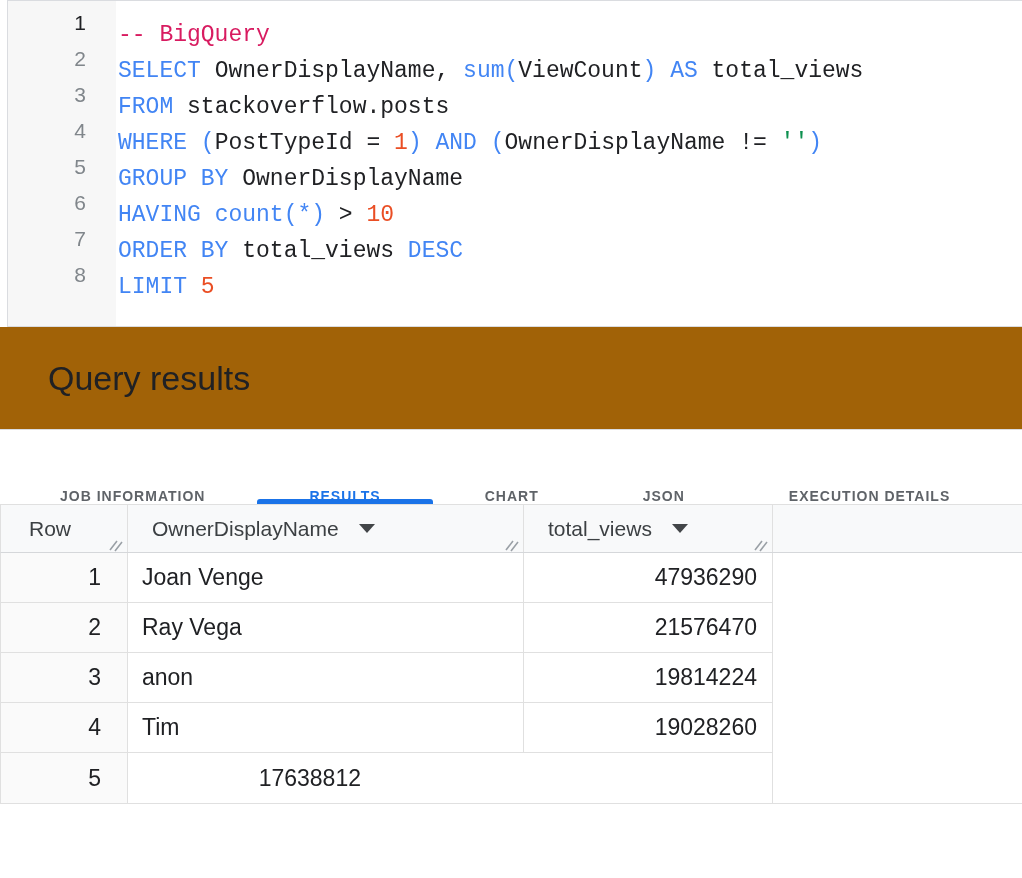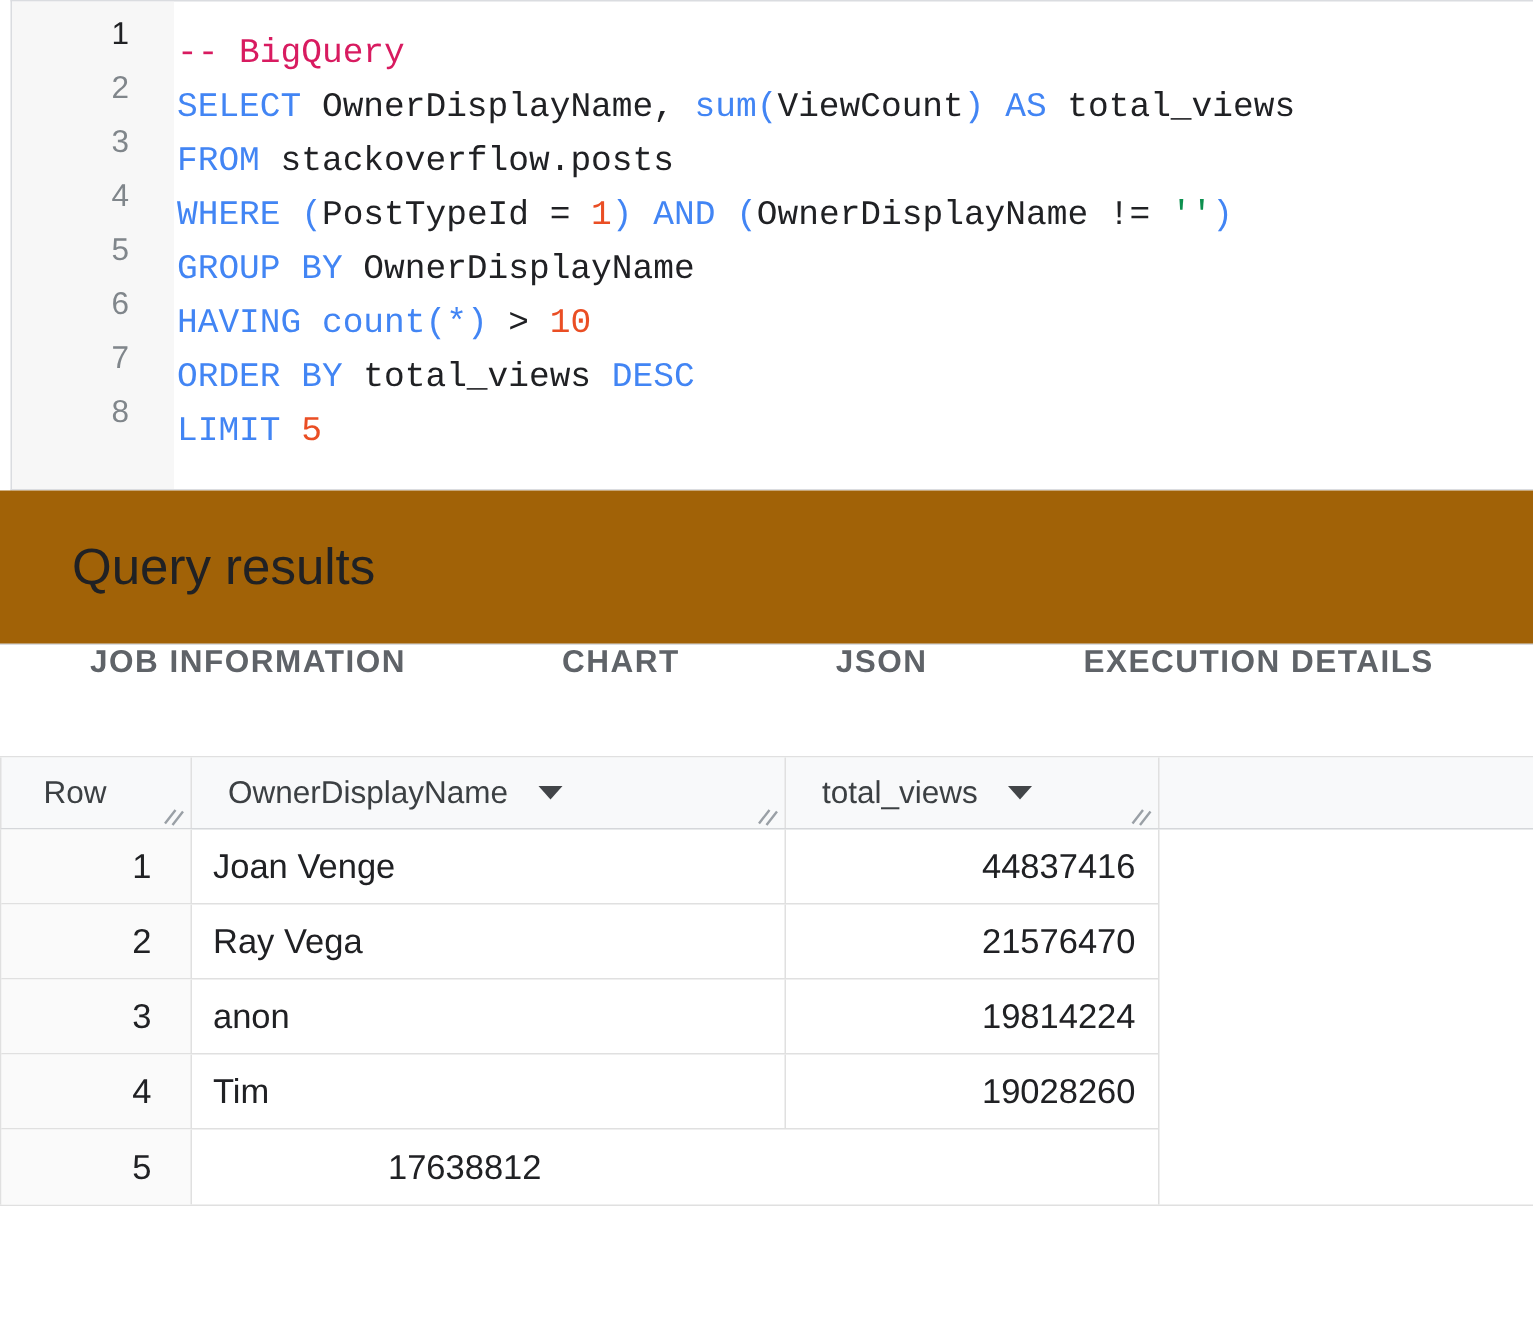--- a/index.html
+++ b/index.html
@@ -34,8 +34,8 @@
   
   .tabs{height:75px;display:flex;align-items:stretch;padding-left:8px;
     border-bottom:1px solid var(--grid);overflow:hidden;white-space:nowrap;background:#fff}
-  .tab{position:relative;display:flex;align-items:flex-start;padding:0 52px;
-    font-size:21px;font-weight:bold;letter-spacing:1px;color:var(--tab-inactive);
+  .tab{position:relative;display:flex;align-items:flex-end;padding:0 52px;
+    font-size:14px;font-weight:bold;letter-spacing:1px;color:var(--tab-inactive);
     cursor:pointer;flex:none}
   .tab.active{color:var(--accent)}
   .tab-indicator{position:absolute;left:0;right:0;bottom:0;height:5px;

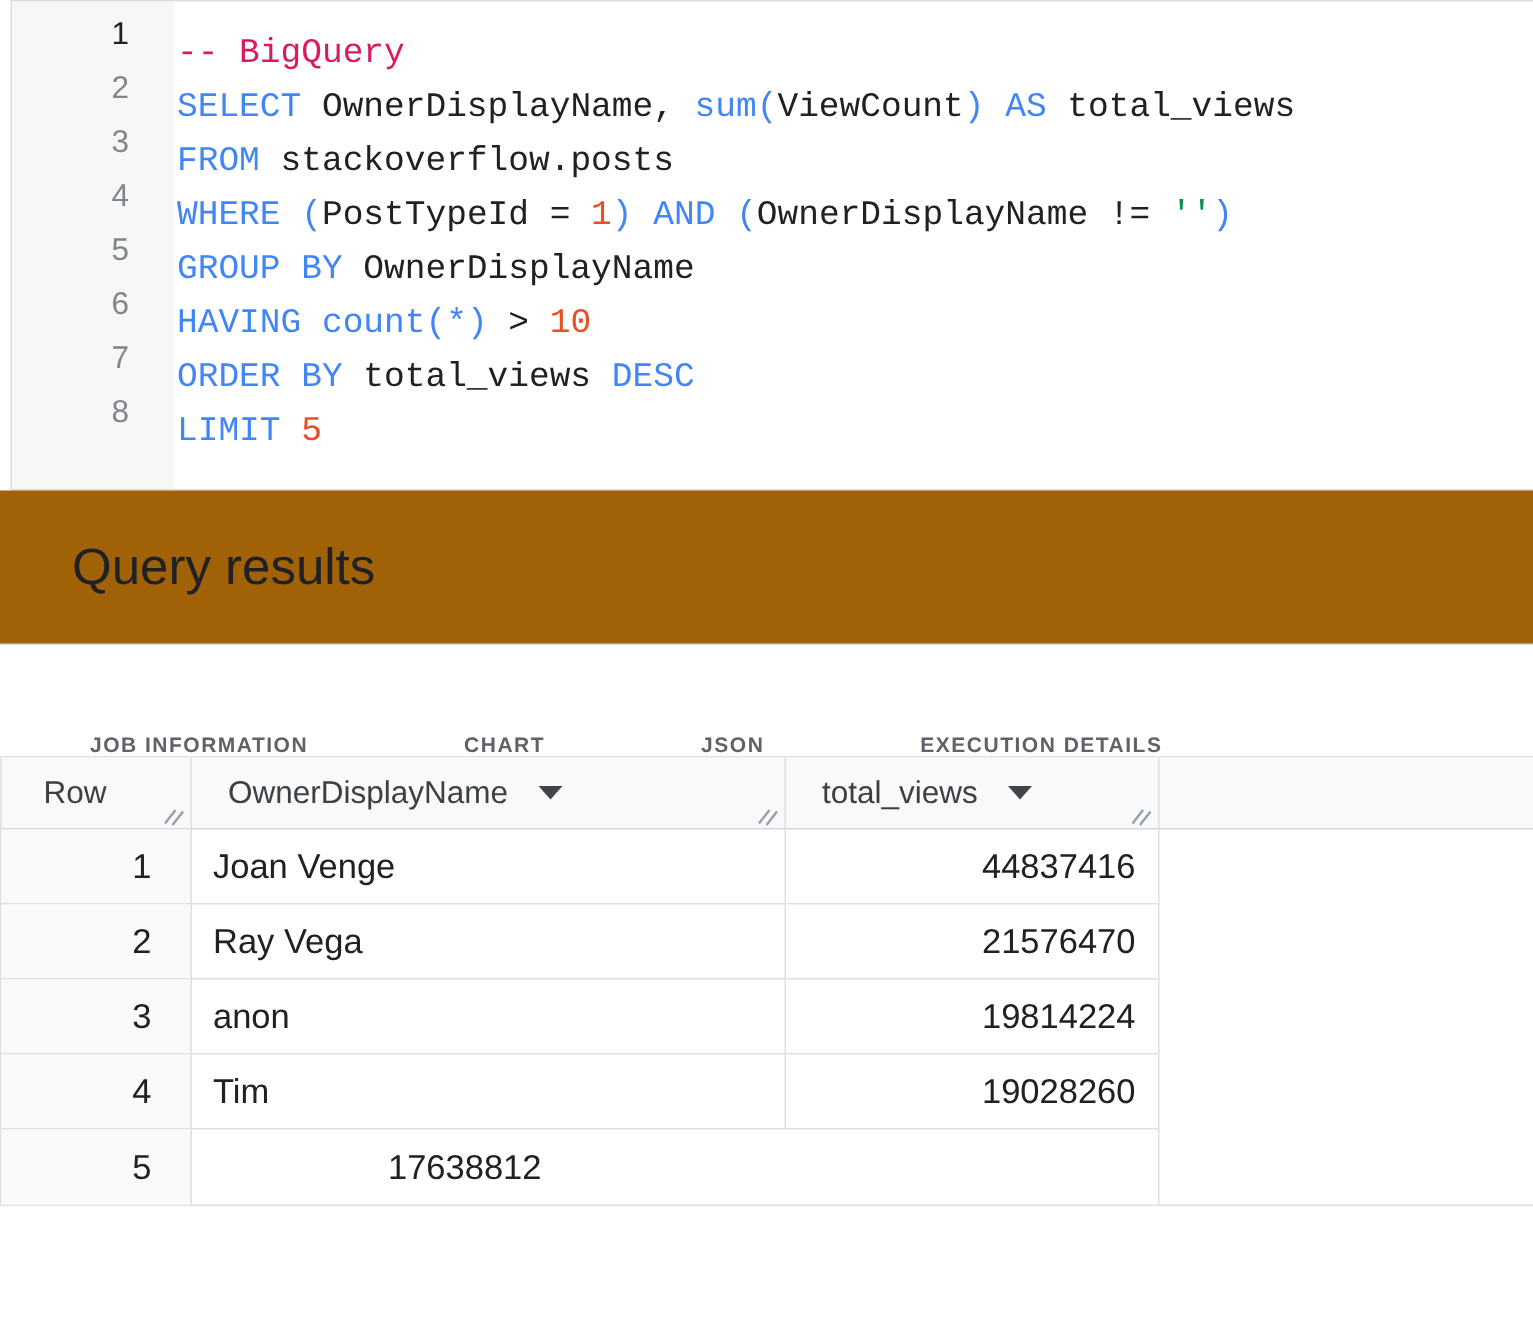--- a/index.html
+++ b/index.html
@@ -90,6 +90,10 @@
     <div class="tab">
       <span>JOB INFORMATION</span>
     </div>
+    <div class="tab active">
+      <span>RESULTS</span>
+      <div class="tab-indicator"></div>
+    </div>
     <div class="tab">
       <span>CHART</span>
     </div>

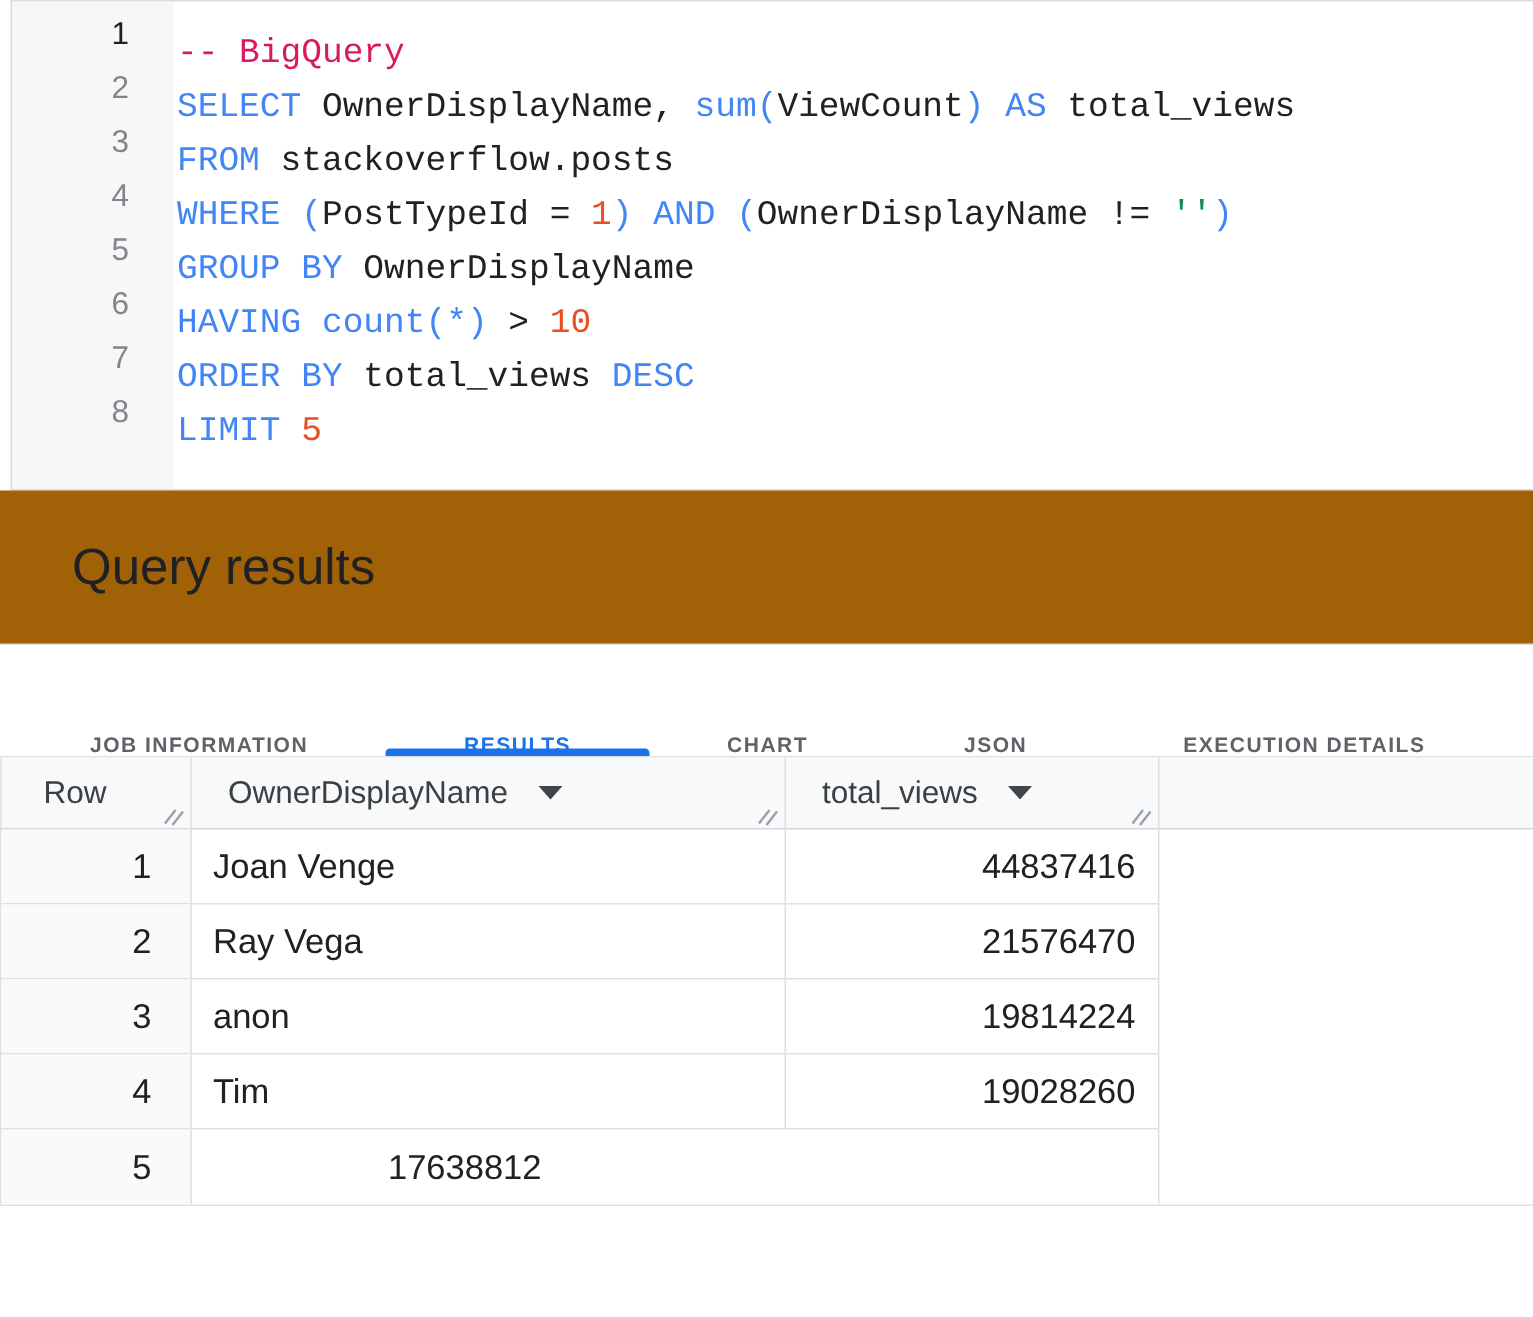--- a/index.html
+++ b/index.html
@@ -133,7 +133,7 @@
       <div class="grid-row">
         <div class="cell c0">1</div>
         <div class="cell c1">Joan Venge</div>
-        <div class="cell c2">44837416</div>
+        <div class="cell c2">47936290</div>
       </div>
       <div class="grid-row">
         <div class="cell c0">2</div>

